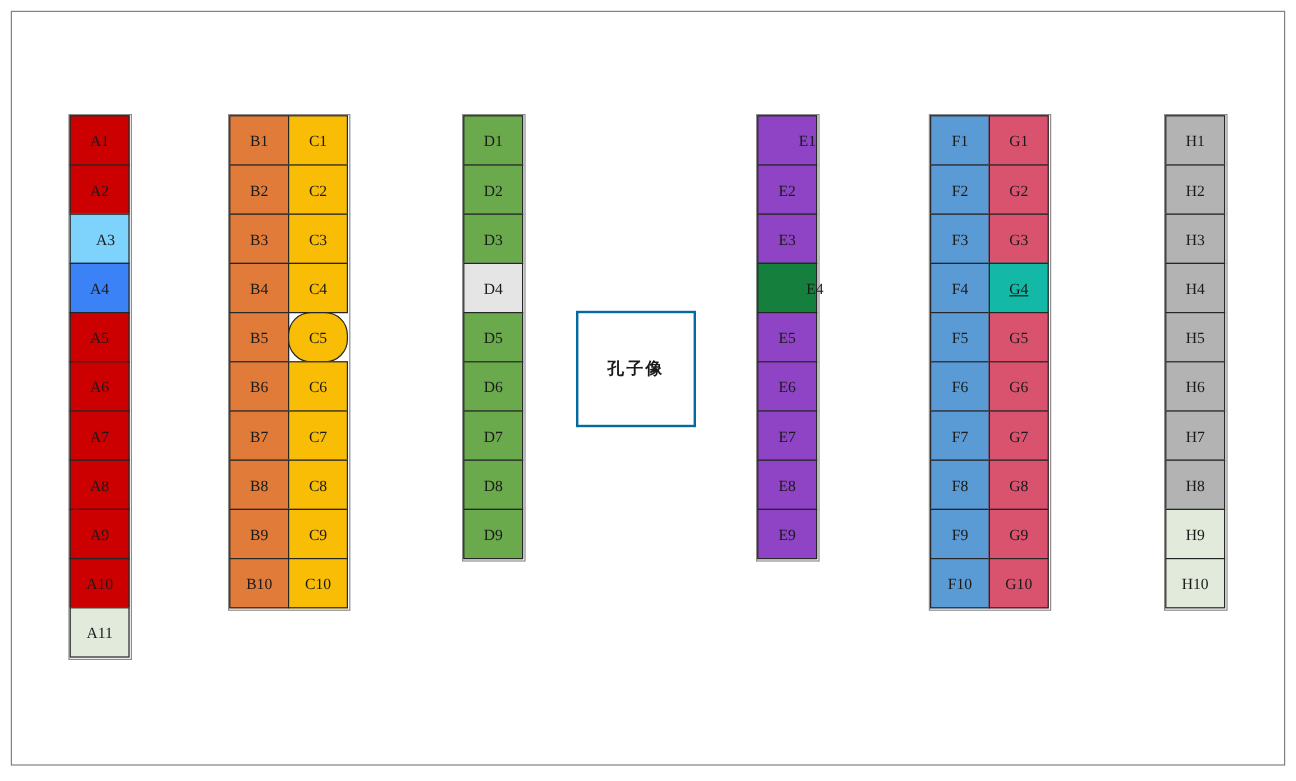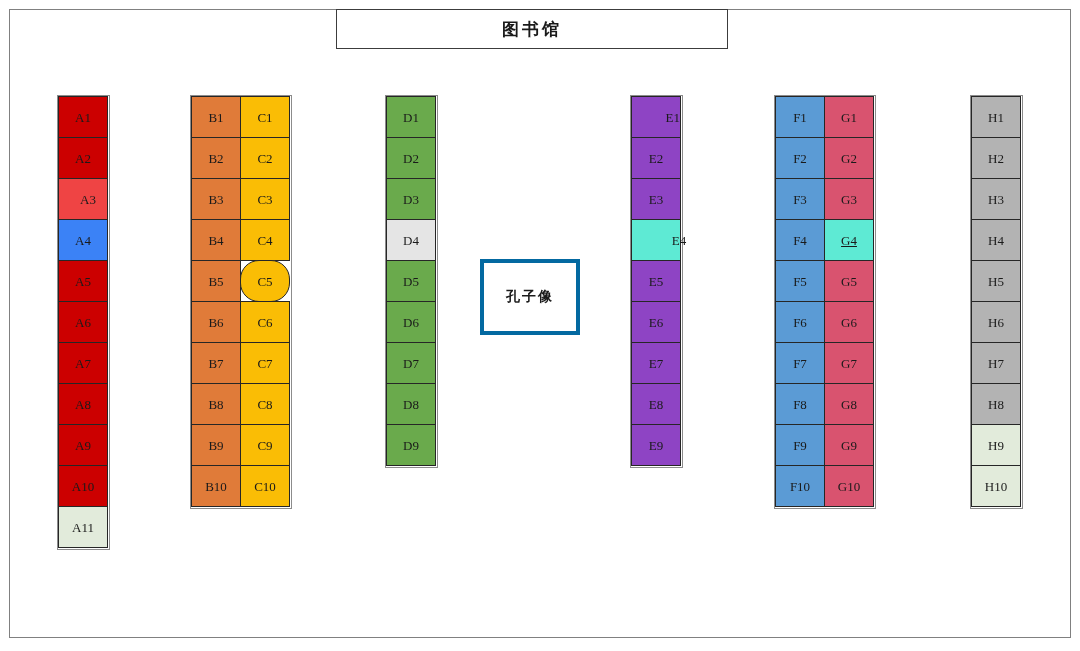--- a/index.html
+++ b/index.html
@@ -109,9 +109,6 @@
 
   <div class="room-frame"></div>
 
-  <div class="title-box">
-    <span class="title-text">图书馆</span>
-  </div>
 
   <div class="landmark-box">
     <span class="landmark-text">孔子像</span>

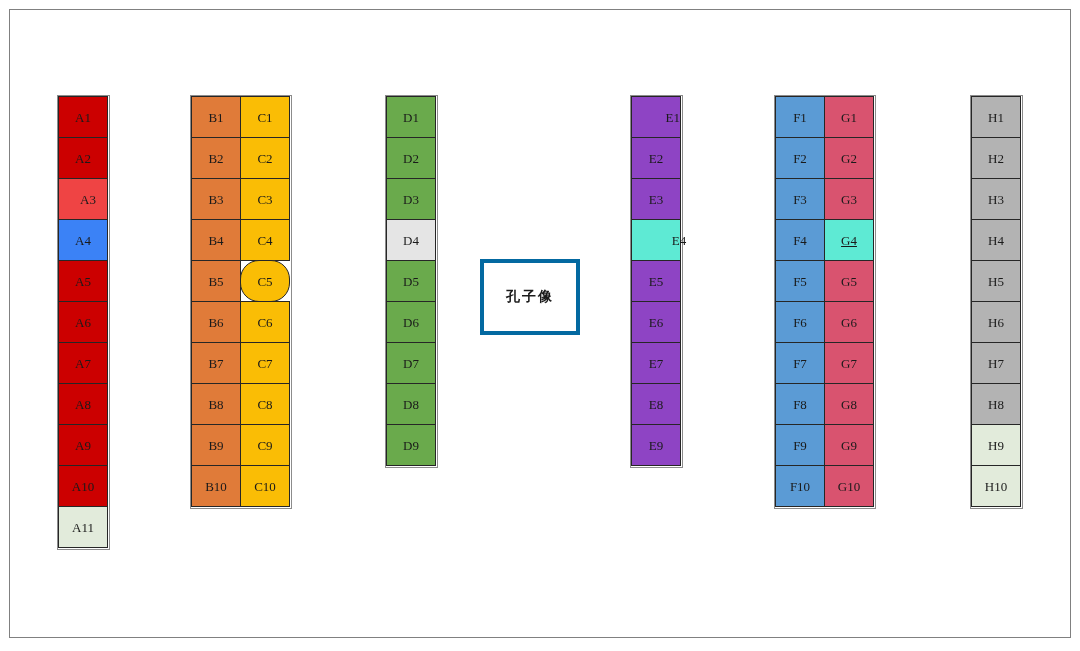--- a/index.html
+++ b/index.html
@@ -123,7 +123,7 @@
           <div class="seat" style="background: rgb(204, 0, 0);">
             <span>A2</span>
           </div>
-          <div class="seat" style="background: #ef4444; padding-left: 10px;">
+          <div class="seat" style="background: #7dd3fc; padding-left: 10px;">
             <span>A3</span>
           </div>
           <div class="seat" style="background: #3b82f6;">

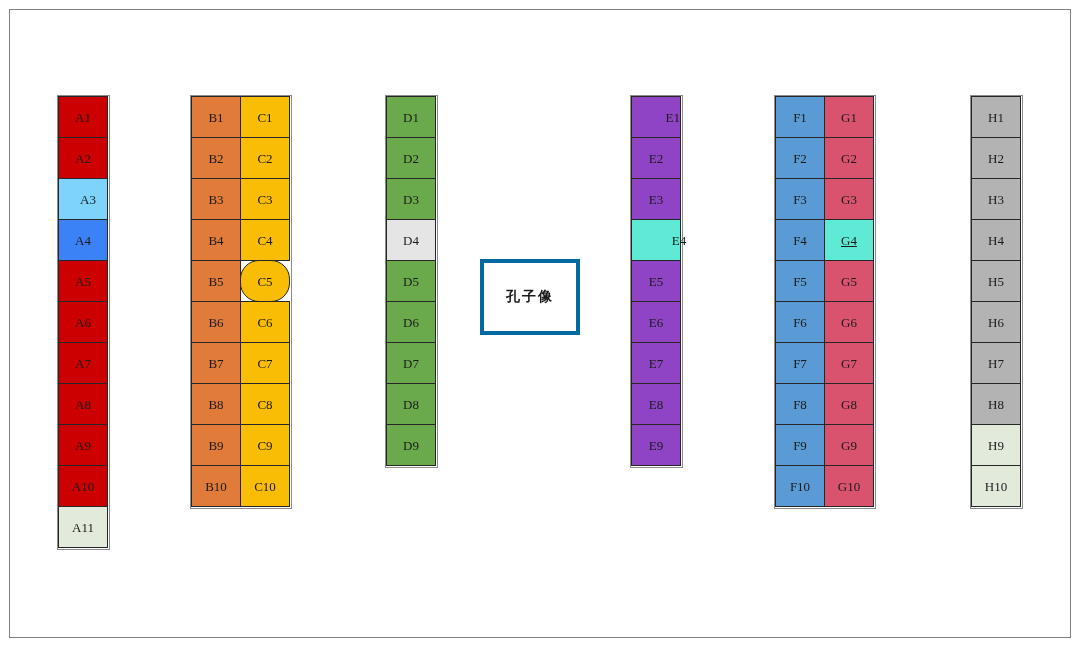--- a/index.html
+++ b/index.html
@@ -260,7 +260,7 @@
           <div class="seat" style="background: rgb(142, 68, 196);">
             <span>E3</span>
           </div>
-          <div class="seat" style="background: #5eead4; padding-left: 46px;">
+          <div class="seat" style="background: #15803d; padding-left: 46px;">
             <span>E4</span>
           </div>
           <div class="seat" style="background: rgb(142, 68, 196);">

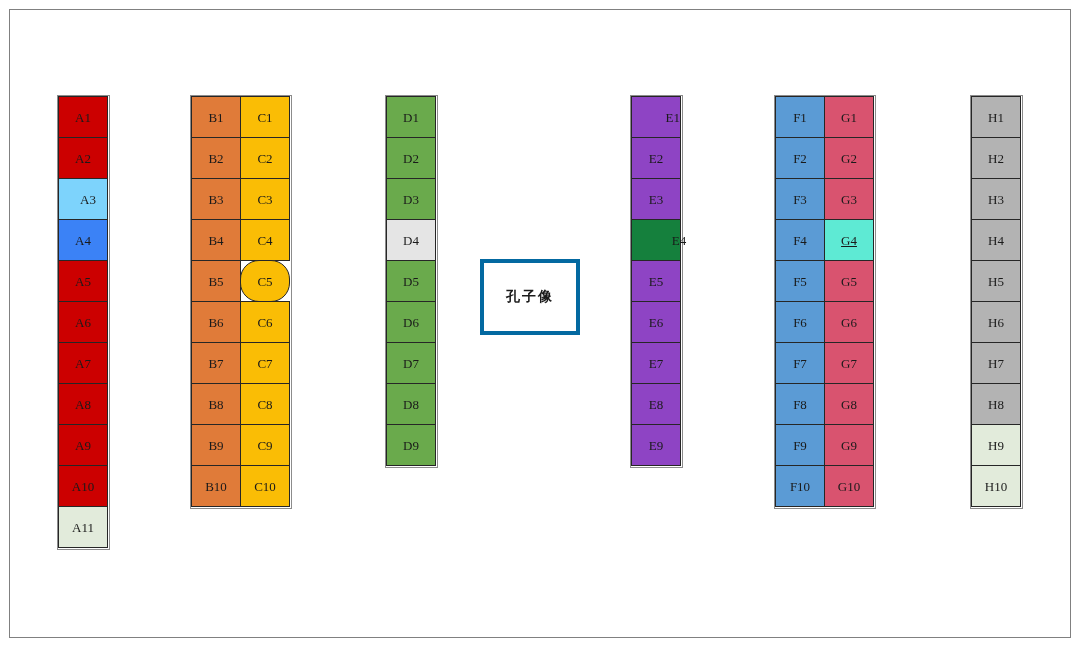--- a/index.html
+++ b/index.html
@@ -323,7 +323,7 @@
           <div class="seat" style="background: rgb(217, 83, 111);">
             <span>G3</span>
           </div>
-          <div class="seat" style="background: #5eead4; text-decoration: underline;">
+          <div class="seat" style="background: #14b8a6; text-decoration: underline;">
             <span>G4</span>
           </div>
           <div class="seat" style="background: rgb(217, 83, 111);">

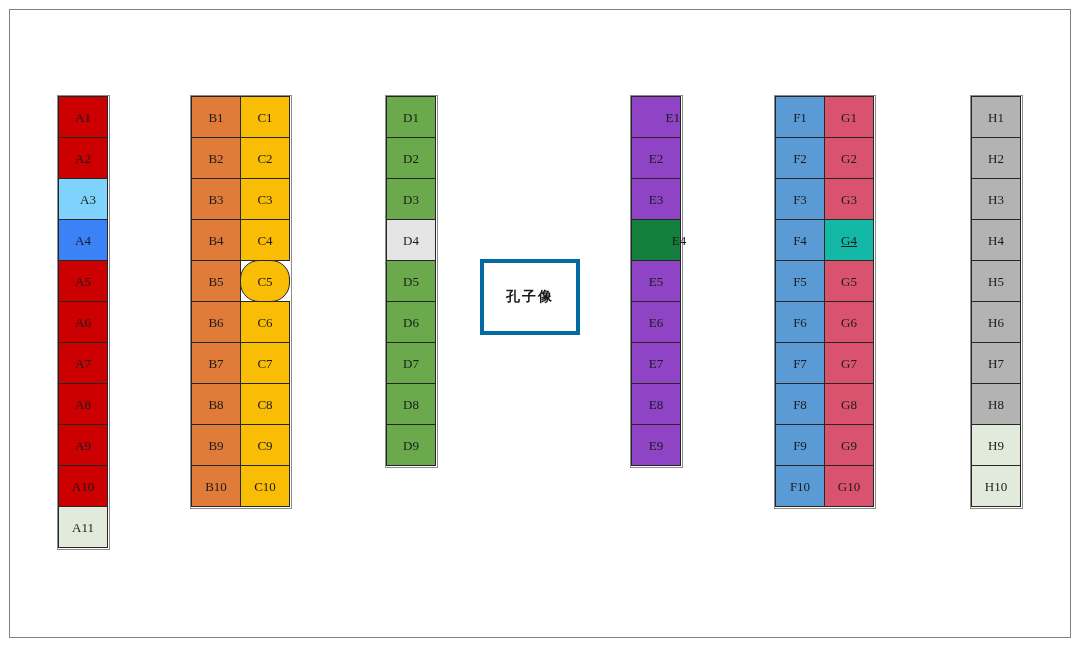--- a/index.html
+++ b/index.html
@@ -57,9 +57,9 @@
     left: 480px;
     top: 259px;
     width: 100px;
-    height: 76px;
-    box-sizing: border-box;
-    border: 4px solid #0369a1;
+    height: 97px;
+    box-sizing: border-box;
+    border: 2px solid #0369a1;
     background: #ffffff;
     display: flex;
     align-items: center;

